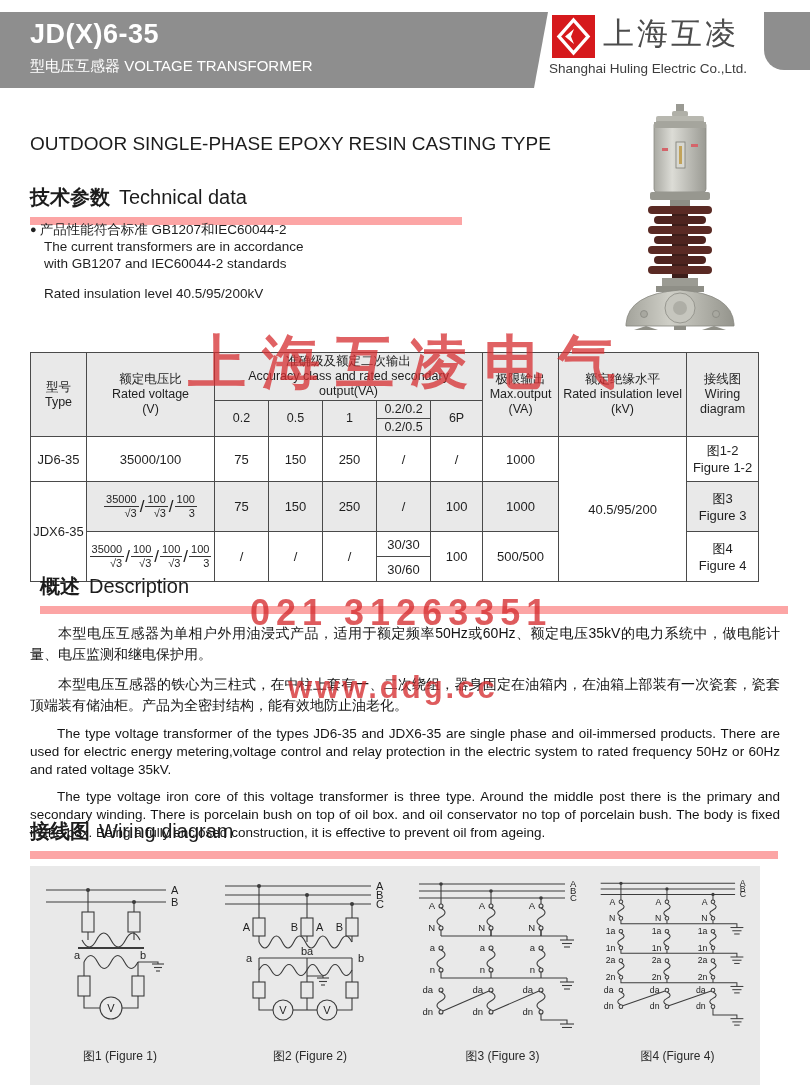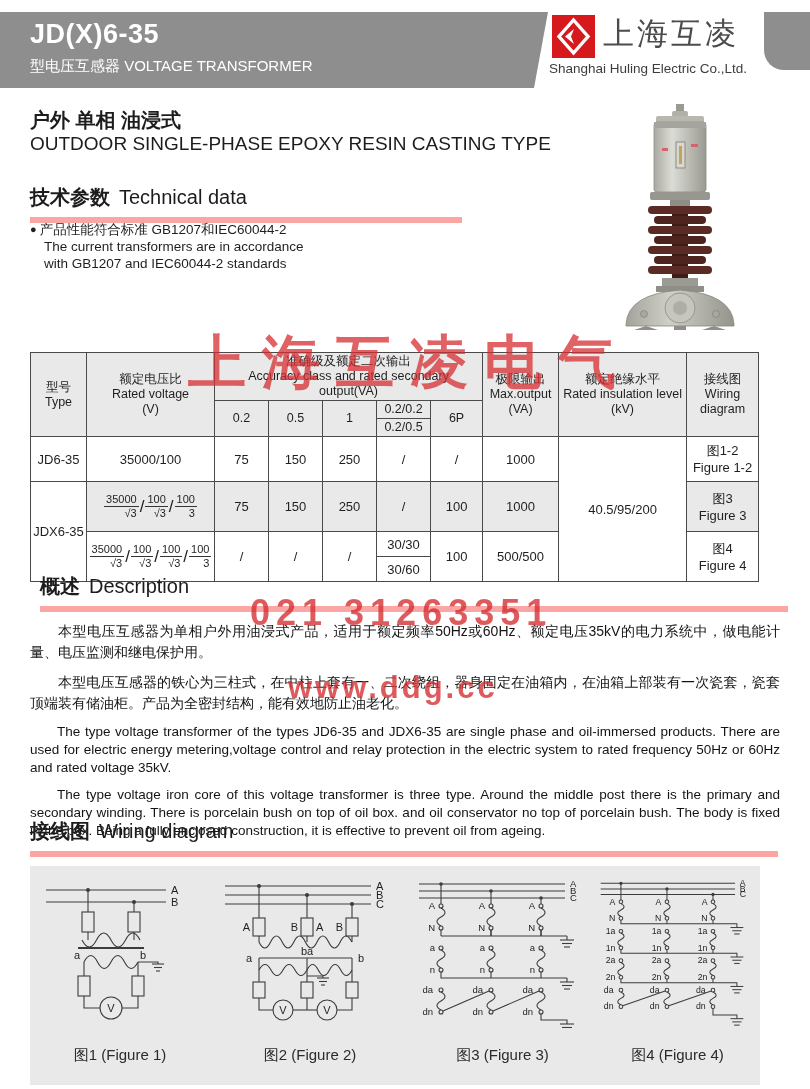--- a/index.html
+++ b/index.html
@@ -94,7 +94,6 @@
   <div class="brand-cn">上海互凌</div>
   <div class="brand-en">Shanghai Huling Electric Co.,Ltd.</div>
 
-  <div class="ptype-cn">户外 单相 油浸式</div>
   <div class="ptype-en">OUTDOOR SINGLE-PHASE EPOXY RESIN CASTING TYPE</div>
 
   <div class="sec-h tech-h">

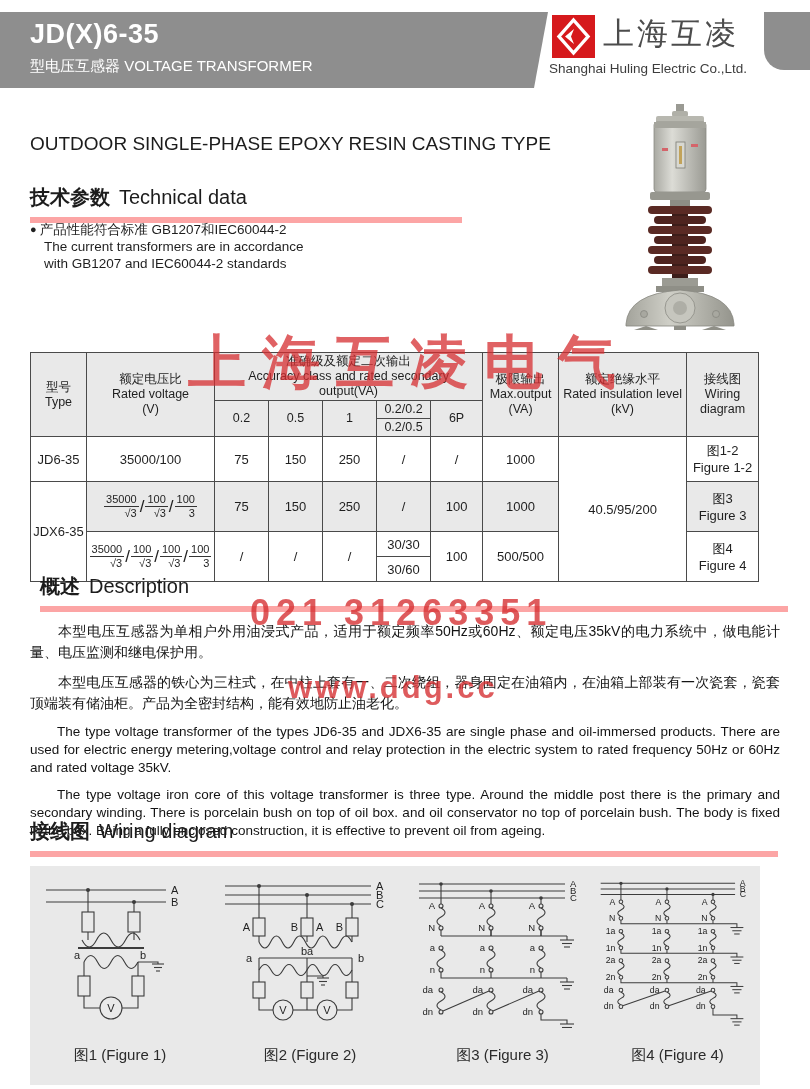--- a/index.html
+++ b/index.html
@@ -22,7 +22,7 @@
   .ptype-en{position:absolute;left:30px;top:133px;font-size:19px;color:#1c1c1c;}
 
   
-  .sec-h{font-size:20px;color:#1c1c1c;border-bottom:6px solid #fca5a5;padding-bottom:6px;}
+  .sec-h{font-size:20px;color:#1c1c1c;border-bottom:8px solid #fca5a5;padding-bottom:6px;}
   .sec-h .hcn{font-weight:600;}
   .sec-h .hen{margin-left:9px;font-weight:400;}
   .tech-h{position:absolute;left:30px;top:184px;width:432px;}

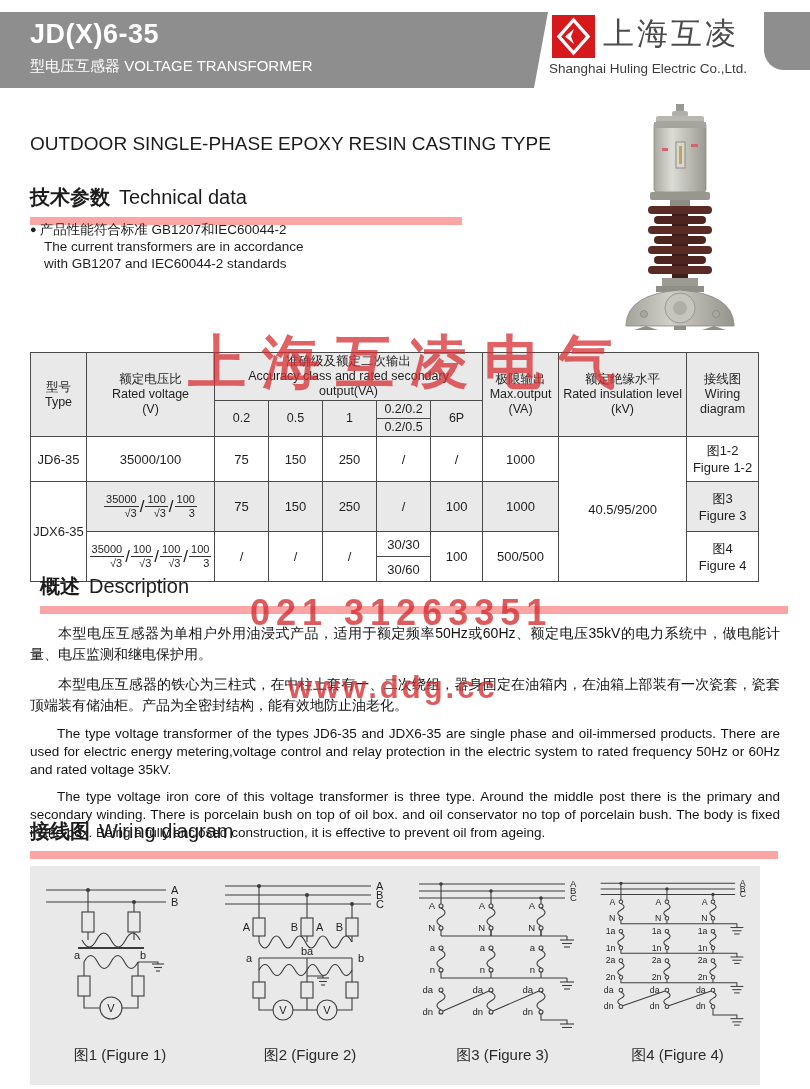--- a/index.html
+++ b/index.html
@@ -106,6 +106,7 @@
 with GB1207 and IEC60044-2 standards</div>
     </div>
     <div class="bullet">
+      <div class="b-en">Rated insulation level 40.5/95/200kV</div>
     </div>
   </div>
 

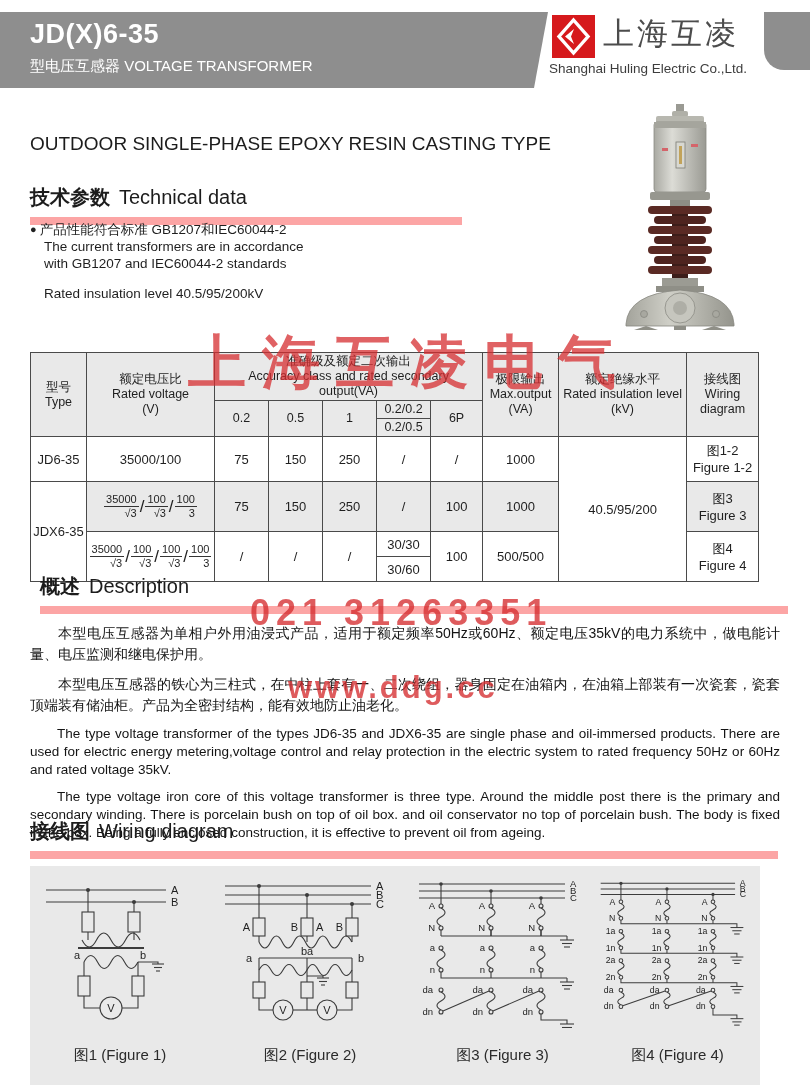--- a/index.html
+++ b/index.html
@@ -68,7 +68,7 @@
   .wbox{position:absolute;left:30px;top:866px;width:730px;height:219px;background:#e9e9e9;display:flex;}
   .wcell{position:relative;height:100%;}
   .wcell svg{position:absolute;top:12px;left:50%;transform:translateX(-50%);}
-  .wcap{position:absolute;bottom:20px;width:100%;text-align:center;font-size:15px;color:#2b2b2b;}
+  .wcap{position:absolute;bottom:20px;width:100%;text-align:center;font-size:12px;color:#2b2b2b;}
   .c1{width:180px;} .c2{width:200px;} .c3{width:185px;} .c4{width:165px;}
   .diag{stroke:#3c3c3c;stroke-width:1.1;fill:none;}
   .diag text{stroke:none;fill:#1f1f1f;font-size:11px;font-family:"Liberation Sans",sans-serif;}

